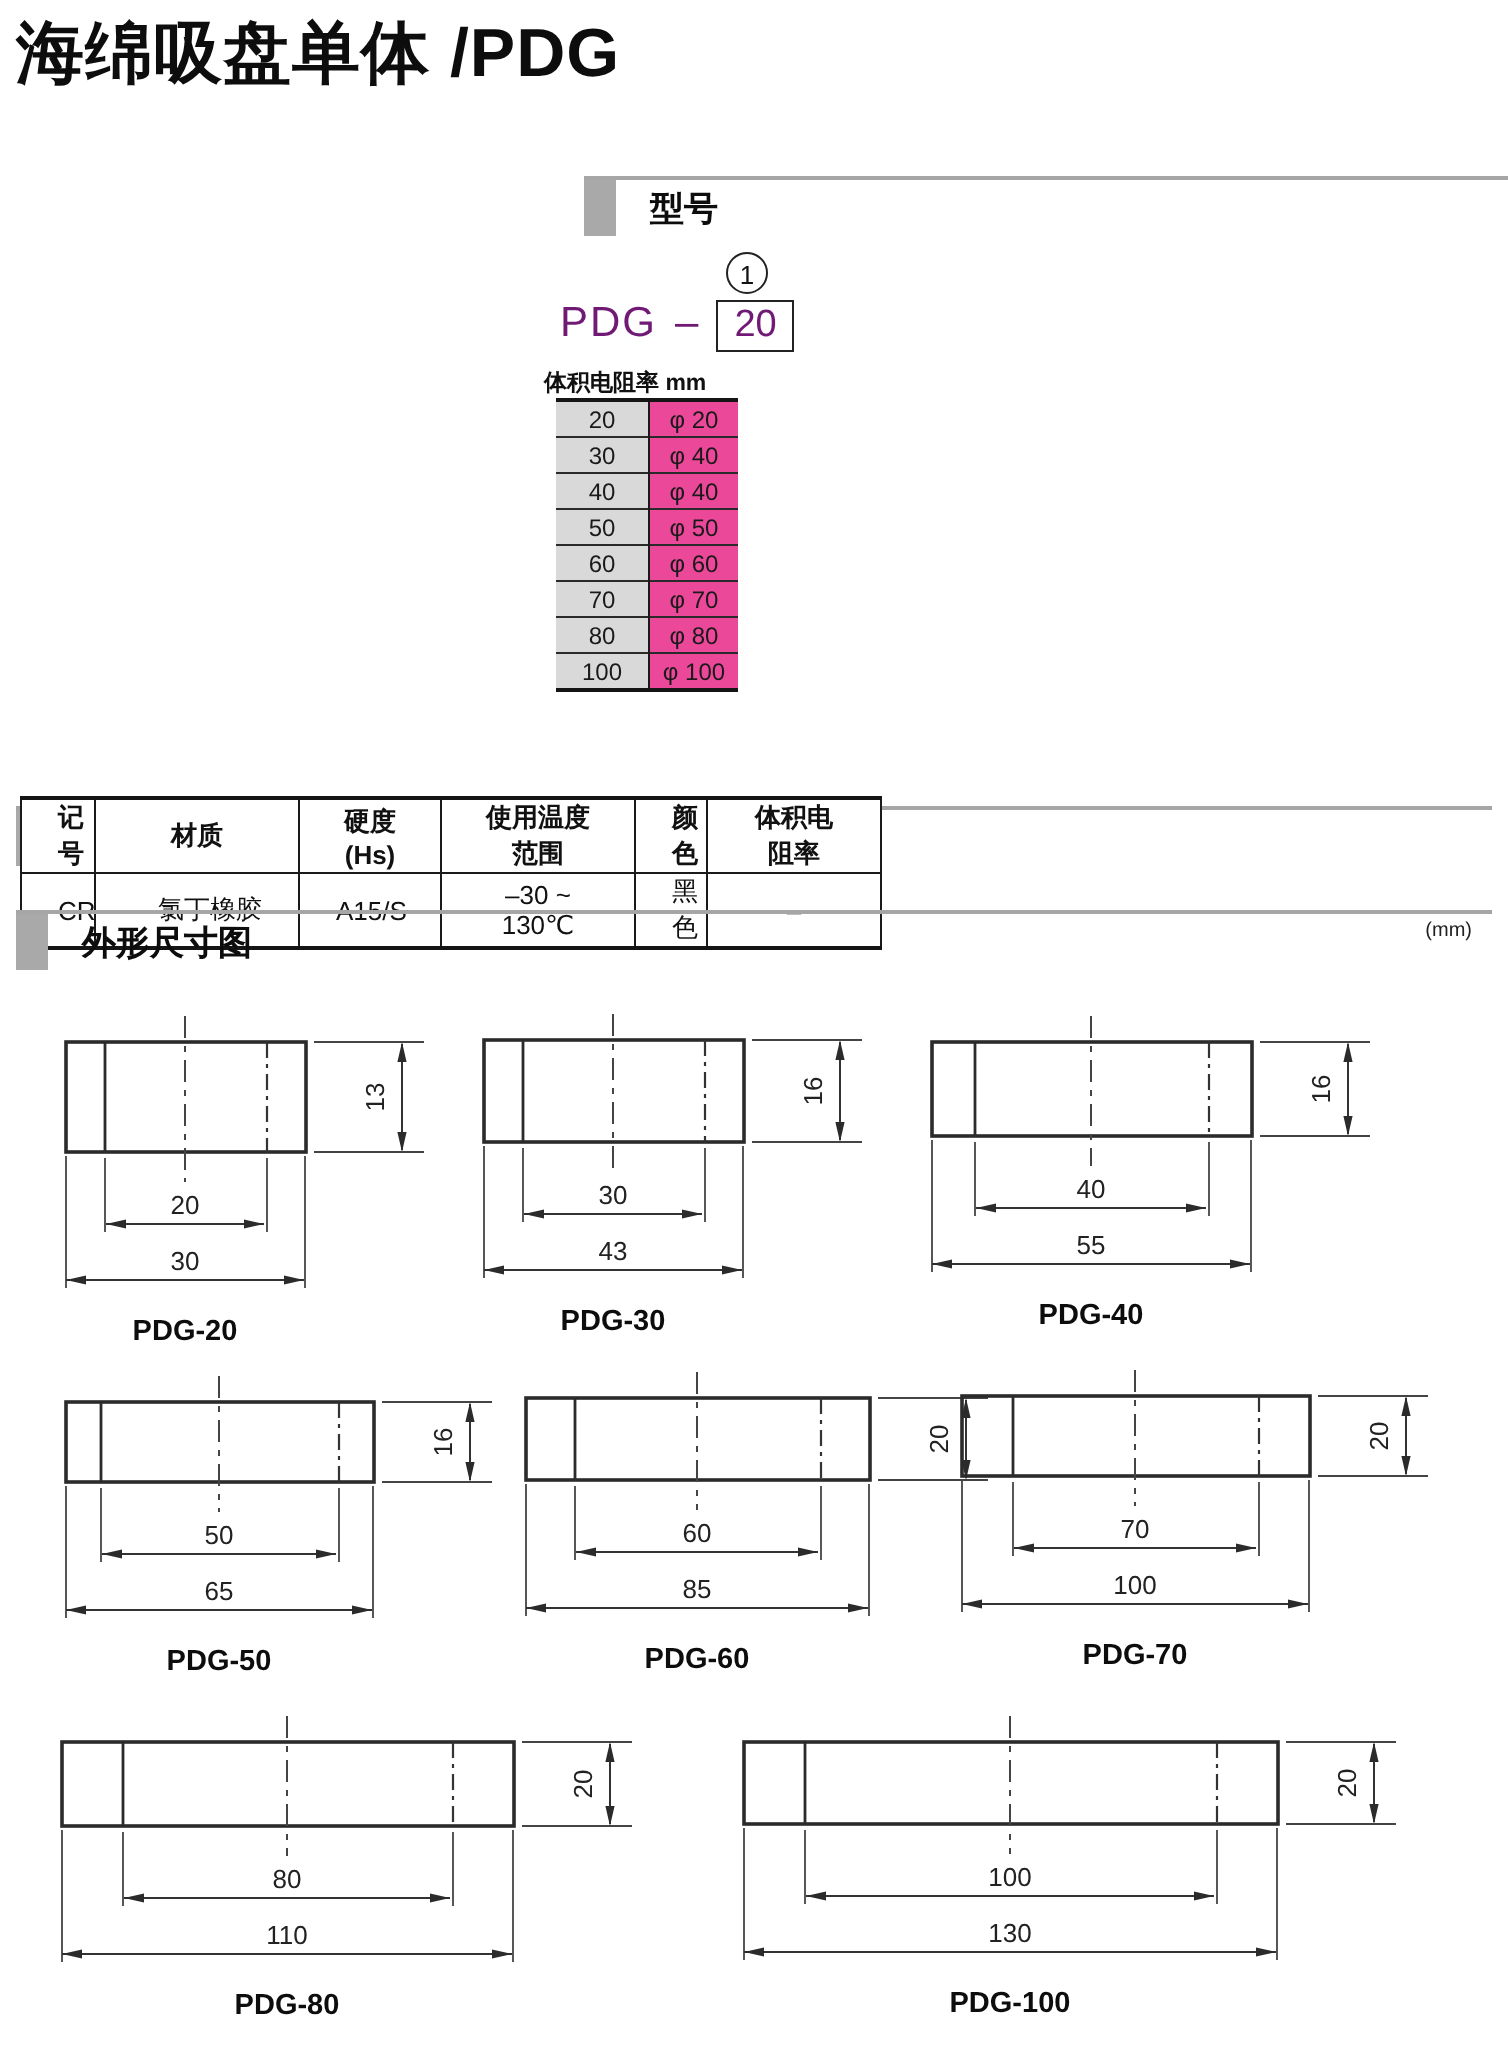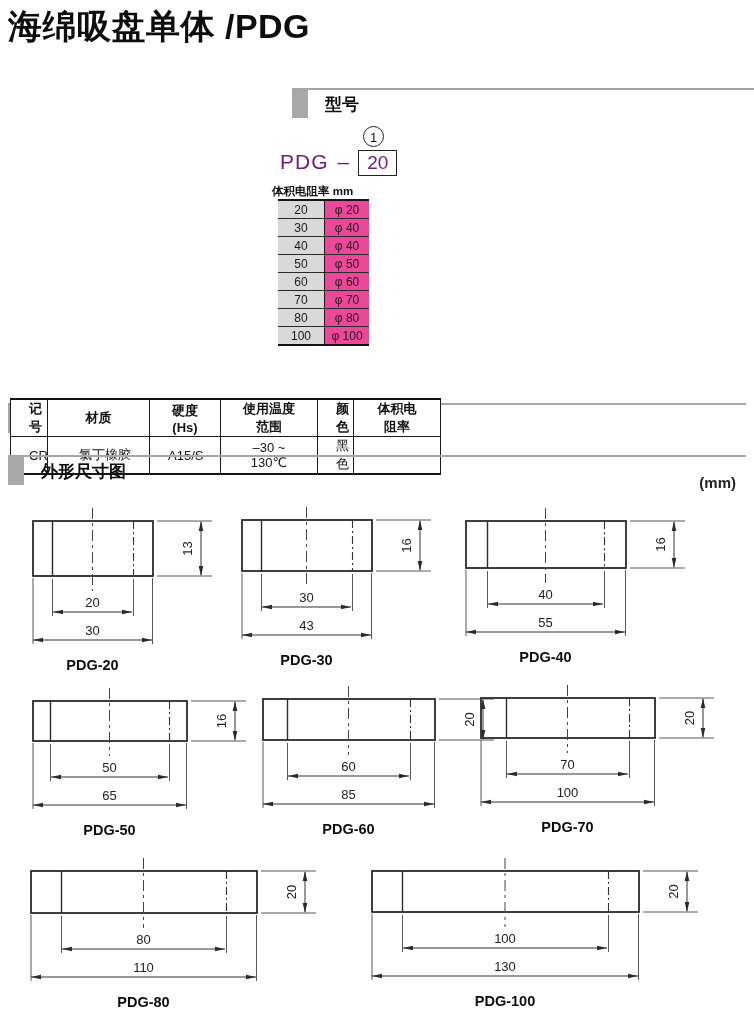--- a/index.html
+++ b/index.html
@@ -20,7 +20,7 @@
   .sec-bar{position:absolute;border-top:2px solid #a6a6a6;height:32px;}
   .sec-bar .sq{position:absolute;left:0;top:0;width:16px;height:28px;background:#a9a9a9;}
   .sec-bar .sec-title{position:absolute;left:33px;top:3px;font-size:17px;font-weight:700;color:#0d0d0d;}
-  .sec-bar .unit{position:absolute;right:10px;top:17px;font-size:15px;font-weight:700;color:#222;}
+  .sec-bar .unit{position:absolute;right:10px;top:3px;font-size:10px;font-weight:400;color:#222;}
   #model-bar{left:292px;top:88px;width:464px;}
   #spec-bar{left:8px;top:362px;width:738px;margin-top:41px;}
   #dim-bar{left:8px;top:455px;width:738px;}

